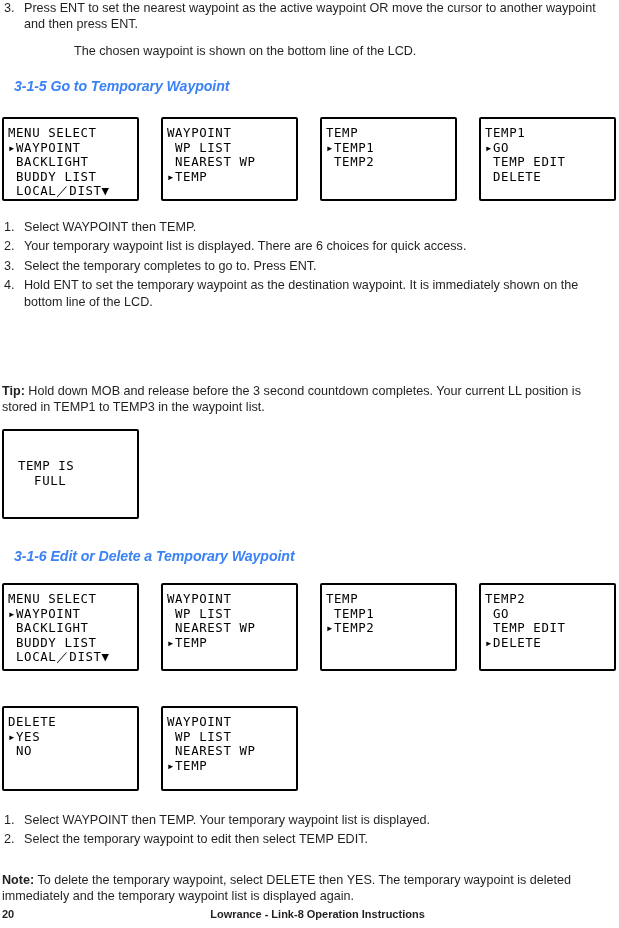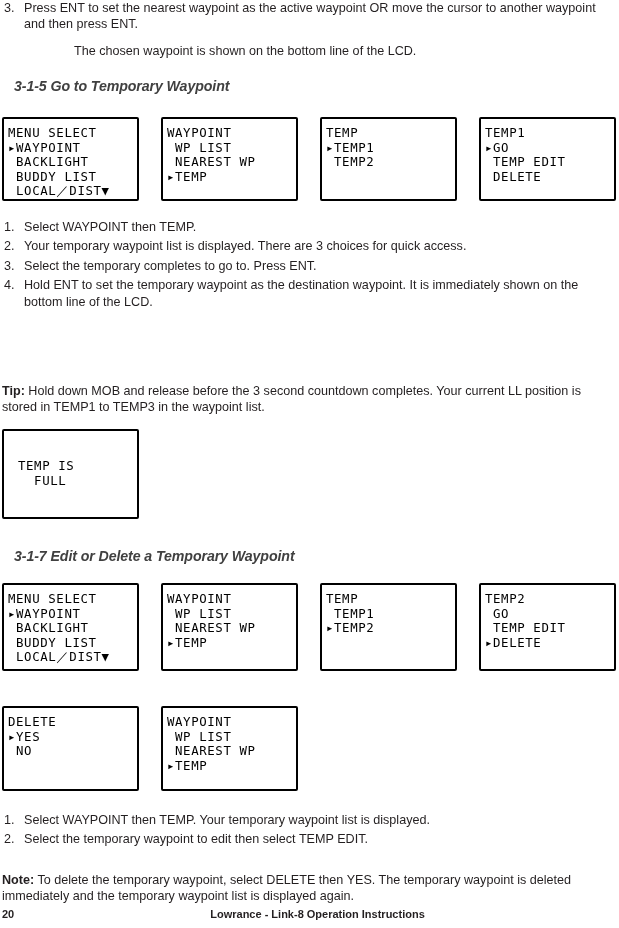--- a/index.html
+++ b/index.html
@@ -64,7 +64,7 @@
     font-size: 14.2px;
     font-weight: bold;
     font-style: italic;
-    color: #404040;
+    color: #3b82f6;
     letter-spacing: -0.1px;
   }
 

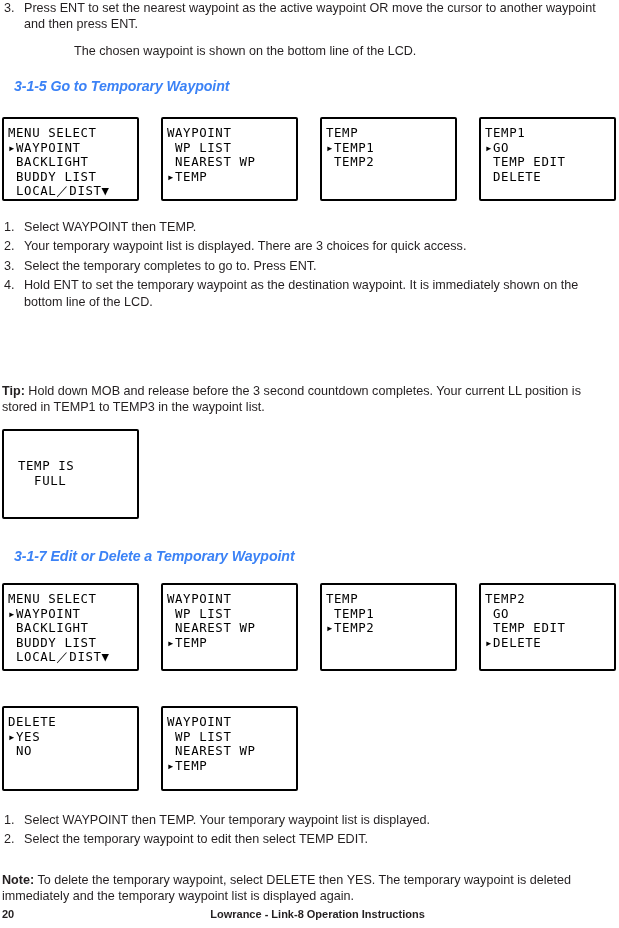--- a/index.html
+++ b/index.html
@@ -176,7 +176,7 @@
     </div>
     <div class="num-item">
       <span class="num">2.</span>
-      <span class="body">Your temporary waypoint list is displayed. There are 3 choices for quick access.</span>
+      <span class="body">Your temporary waypoint list is displayed. There are 6 choices for quick access.</span>
     </div>
     <div class="num-item">
       <span class="num">3.</span>

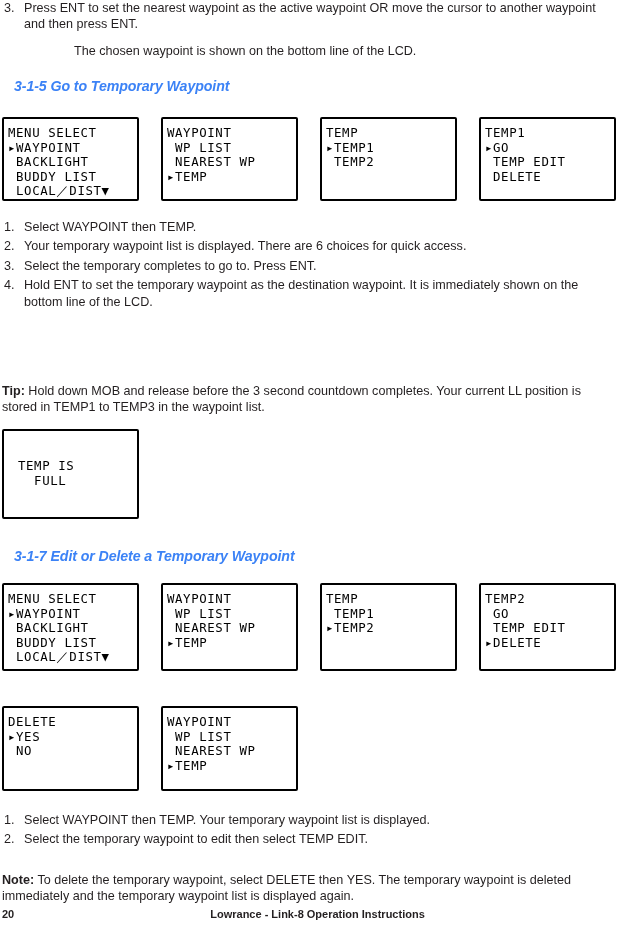--- a/index.html
+++ b/index.html
@@ -200,7 +200,7 @@
     </div>
   </div>
 
-  <div class="section-head" style="position:absolute; left:14px; top:548px;">3-1-7 Edit or Delete a Temporary Waypoint</div>
+  <div class="section-head" style="position:absolute; left:14px; top:548px;">3-1-6 Edit or Delete a Temporary Waypoint</div>
 
   <div class="lcd" style="left:2px; top:583px; width:137px; height:88px;">
     <div class="lcd-inner">

